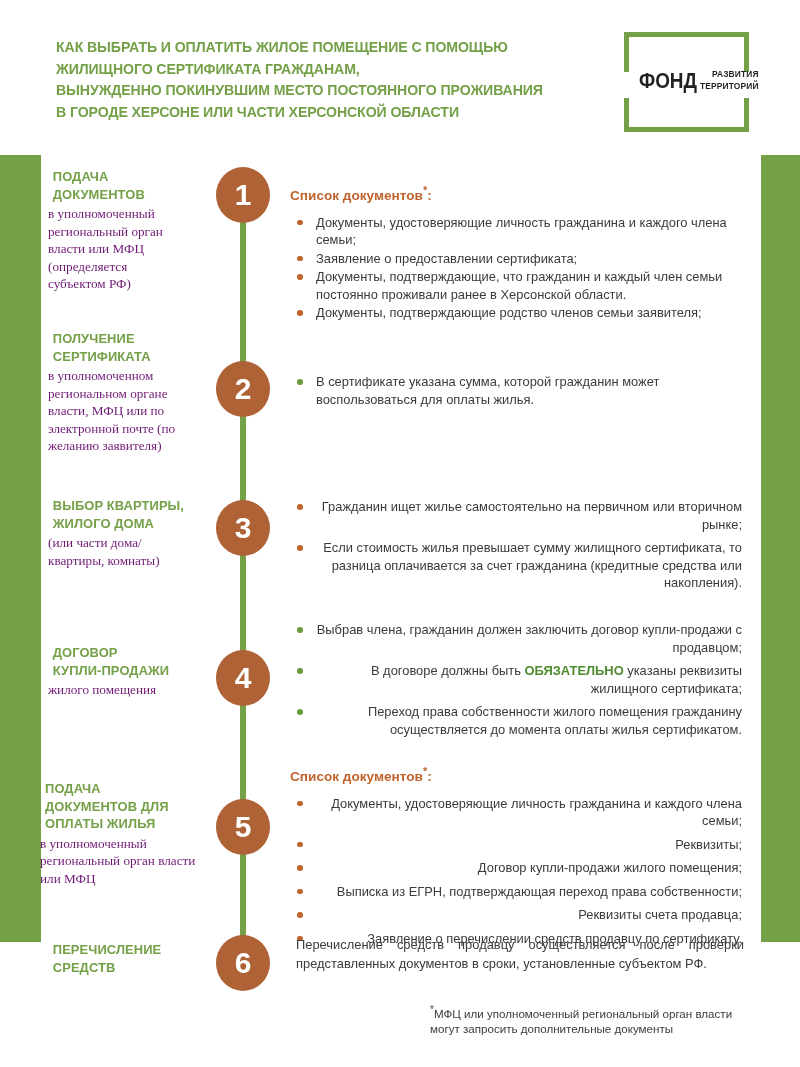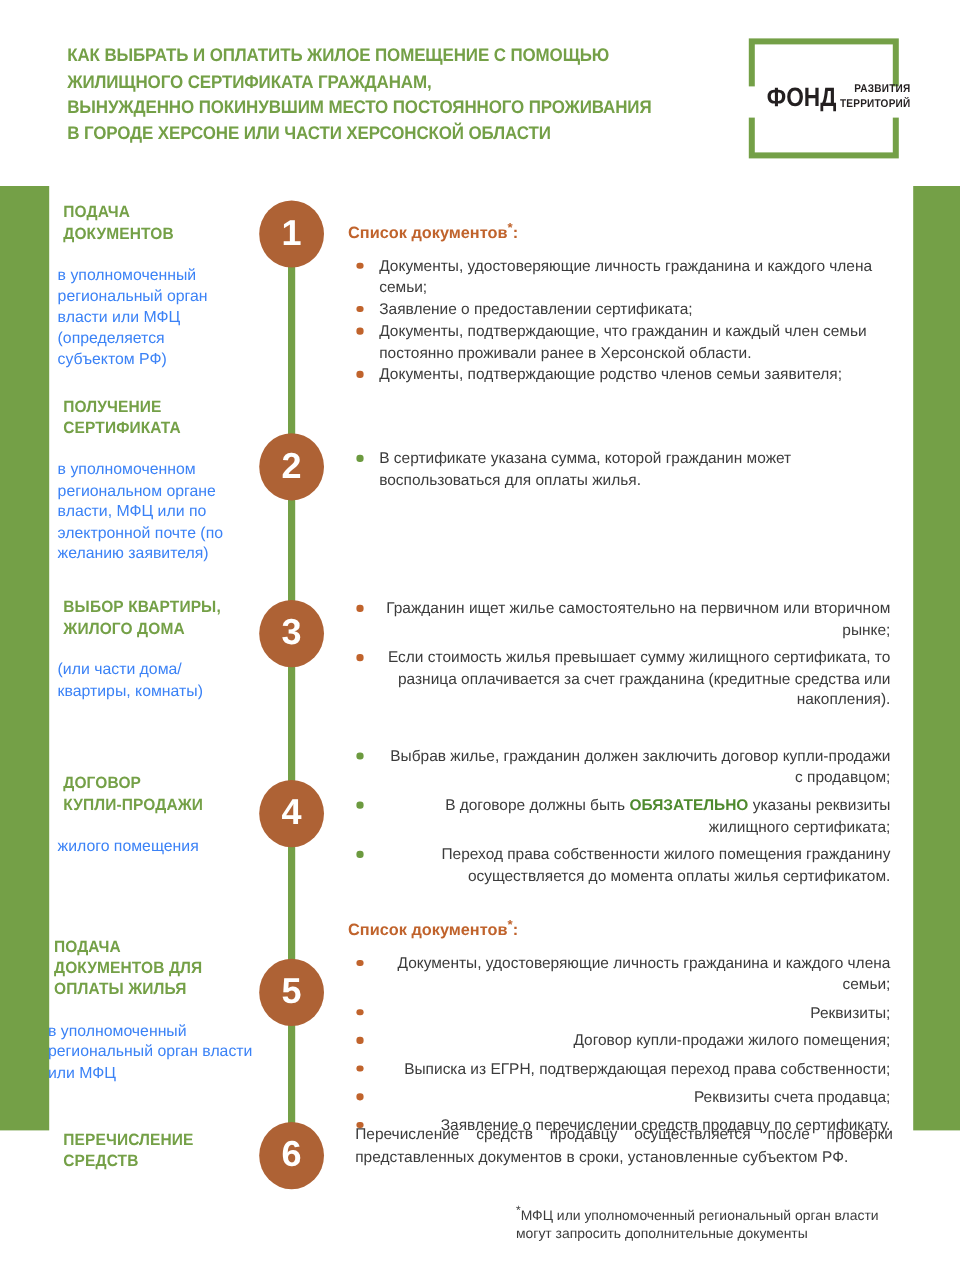--- a/index.html
+++ b/index.html
@@ -81,8 +81,8 @@
     transform:scaleX(0.95);transform-origin:center top;
   }
   .lbl .sb{
-    color:#3b82f6;font-size:13.2px;line-height:17.5px;
-    white-space:pre-line;margin-top:17px;
+    color:#701a75;font-size:13.2px;line-height:17.5px;
+    white-space:pre-line;margin-top:2px;font-family:Liberation Serif, serif;
   }
 
   

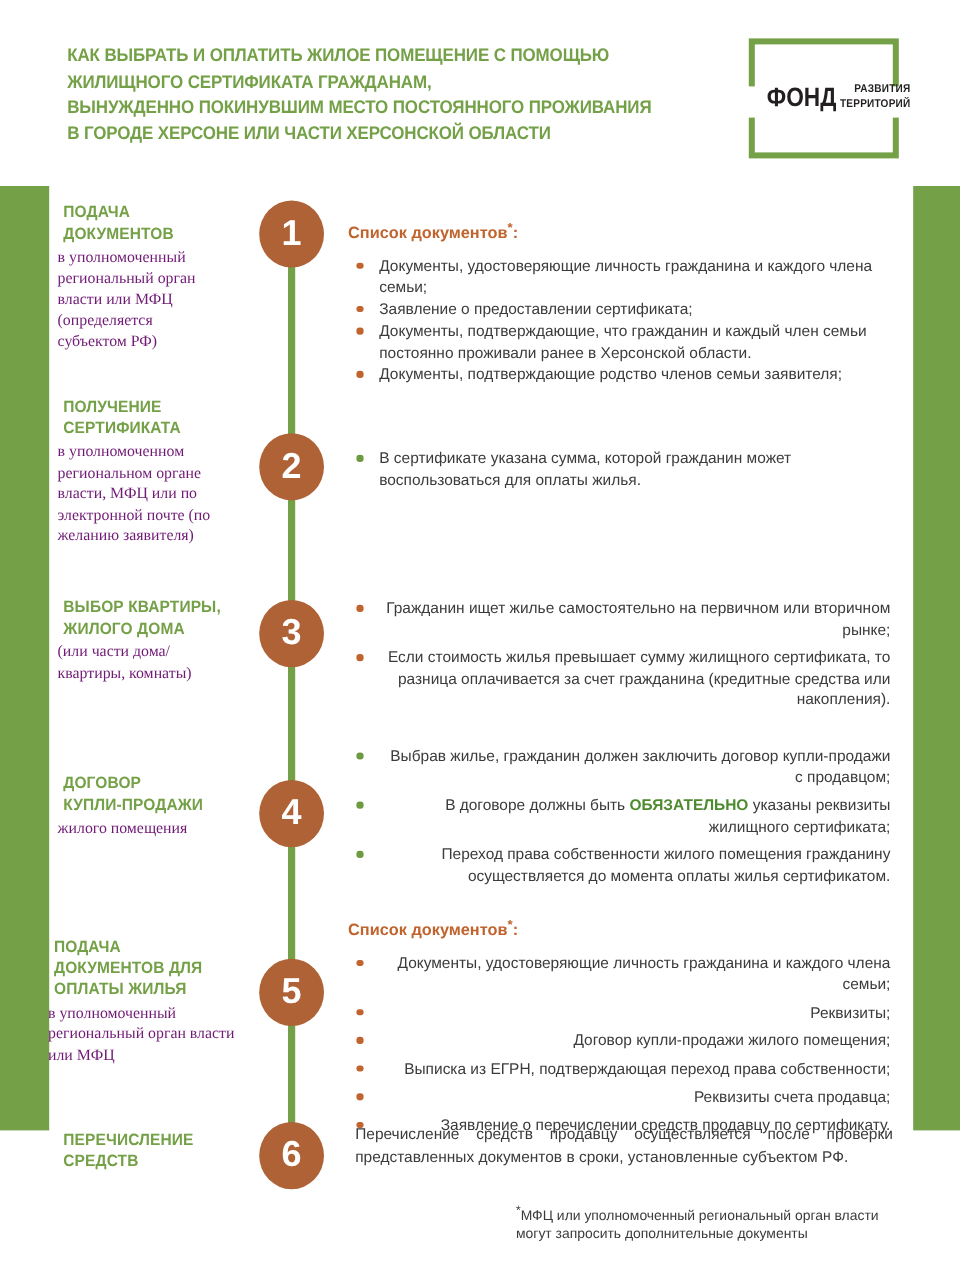--- a/index.html
+++ b/index.html
@@ -203,7 +203,7 @@
   </div>
   <div class="content" style="left:290px;top:621px;">
     <ul class="items green loose">
-      <li>Выбрав жилье, гражданин должен заключить договор купли-продажи с продавцом;</li>
+      <li>Выбрав члена, гражданин должен заключить договор купли-продажи с продавцом;</li>
       <li>В договоре должны быть <b class="bold-green">ОБЯЗАТЕЛЬНО</b> указаны реквизиты жилищного сертификата;</li>
       <li>Переход права собственности жилого помещения гражданину осуществляется до момента оплаты жилья сертификатом.</li>
     </ul>

